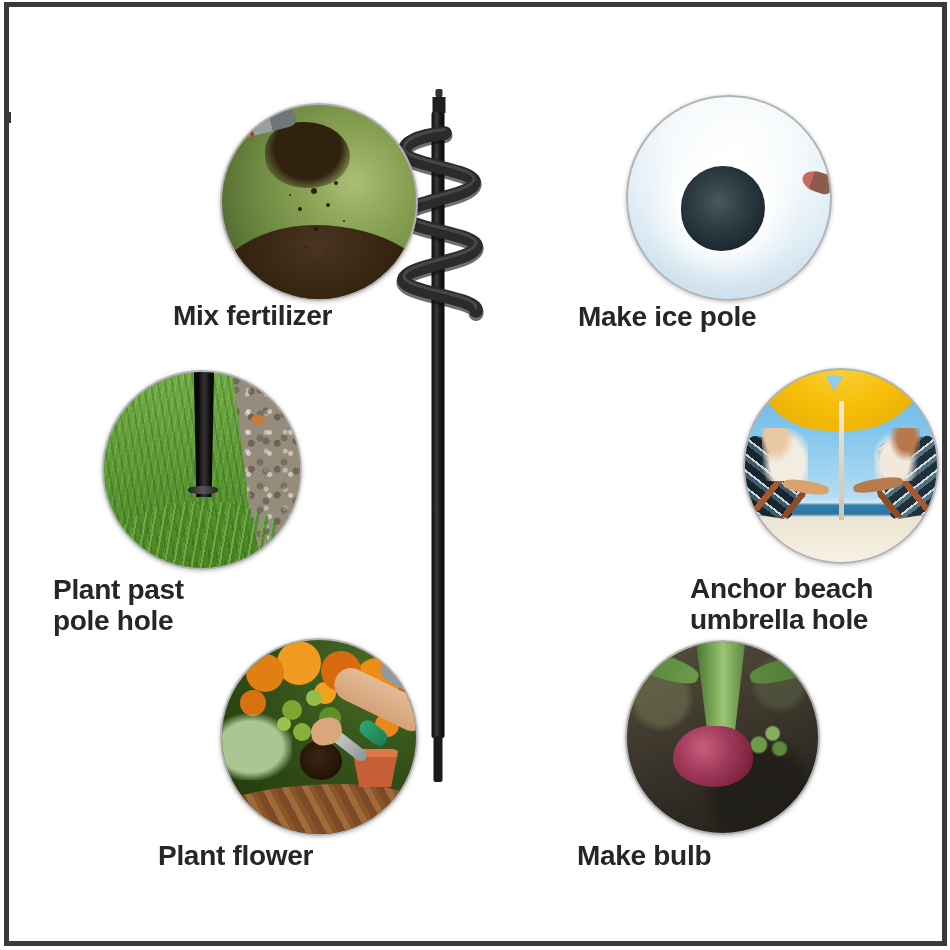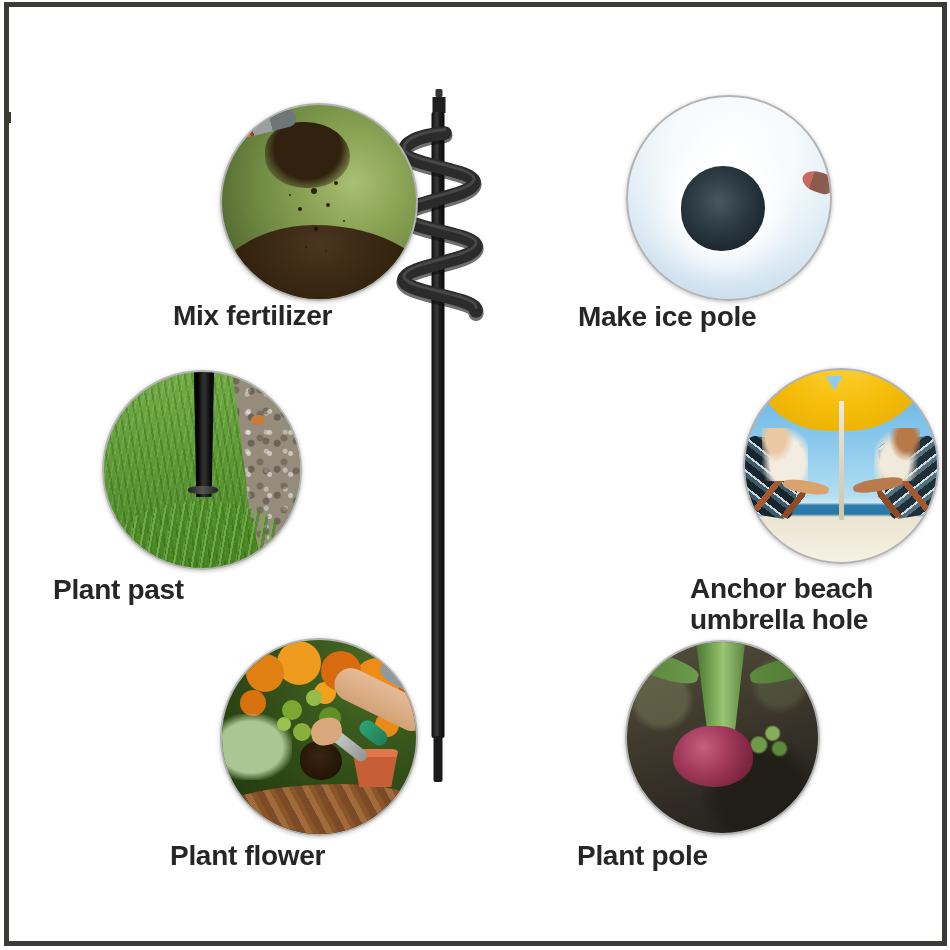--- a/index.html
+++ b/index.html
@@ -228,6 +228,7 @@
     </div>
     <figcaption id="t-grass" class="caption">
       <span>Plant past</span>
+      <span>pole hole</span>
     </figcaption>
   </figure>
 

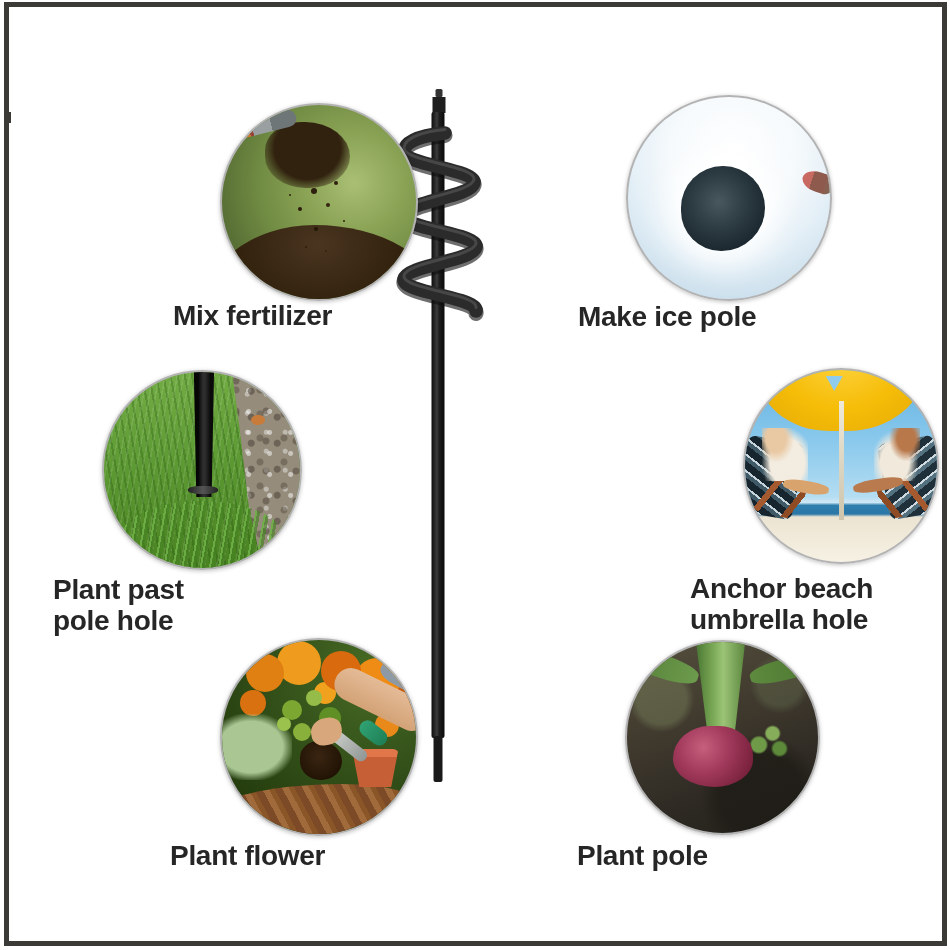--- a/index.html
+++ b/index.html
@@ -30,7 +30,7 @@
   #t-ice  {left:538px;top:285px;}
   #t-grass{left:13px;top:558px;}
   #t-beach{left:650px;top:557px;}
-  #t-flow {left:130px;top:824px;}
+  #t-flow {left:118px;top:824px;}
   #t-bulb {left:537px;top:824px;}
 
   

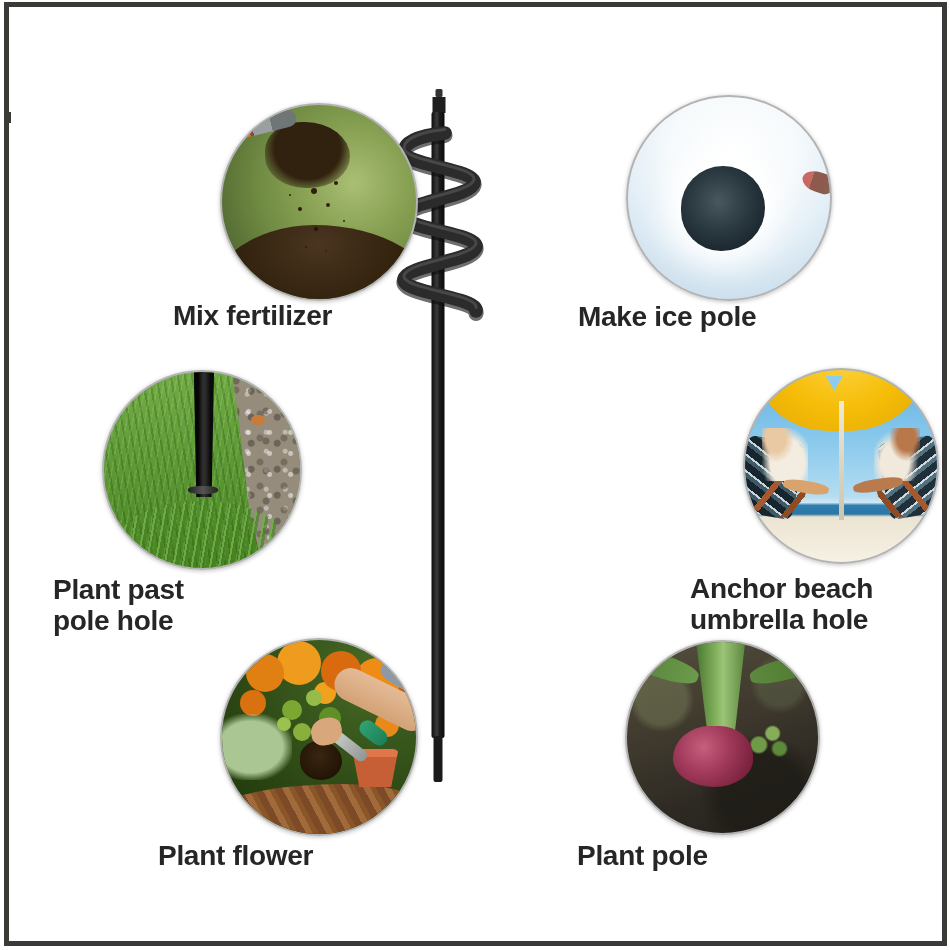--- a/index.html
+++ b/index.html
@@ -282,7 +282,7 @@
       <div class="layer bulb-debris"></div>
     </div>
     <figcaption id="t-bulb" class="caption">
-      <span>Plant pole</span>
+      <span>Make bulb</span>
       <span></span>
     </figcaption>
   </figure>

